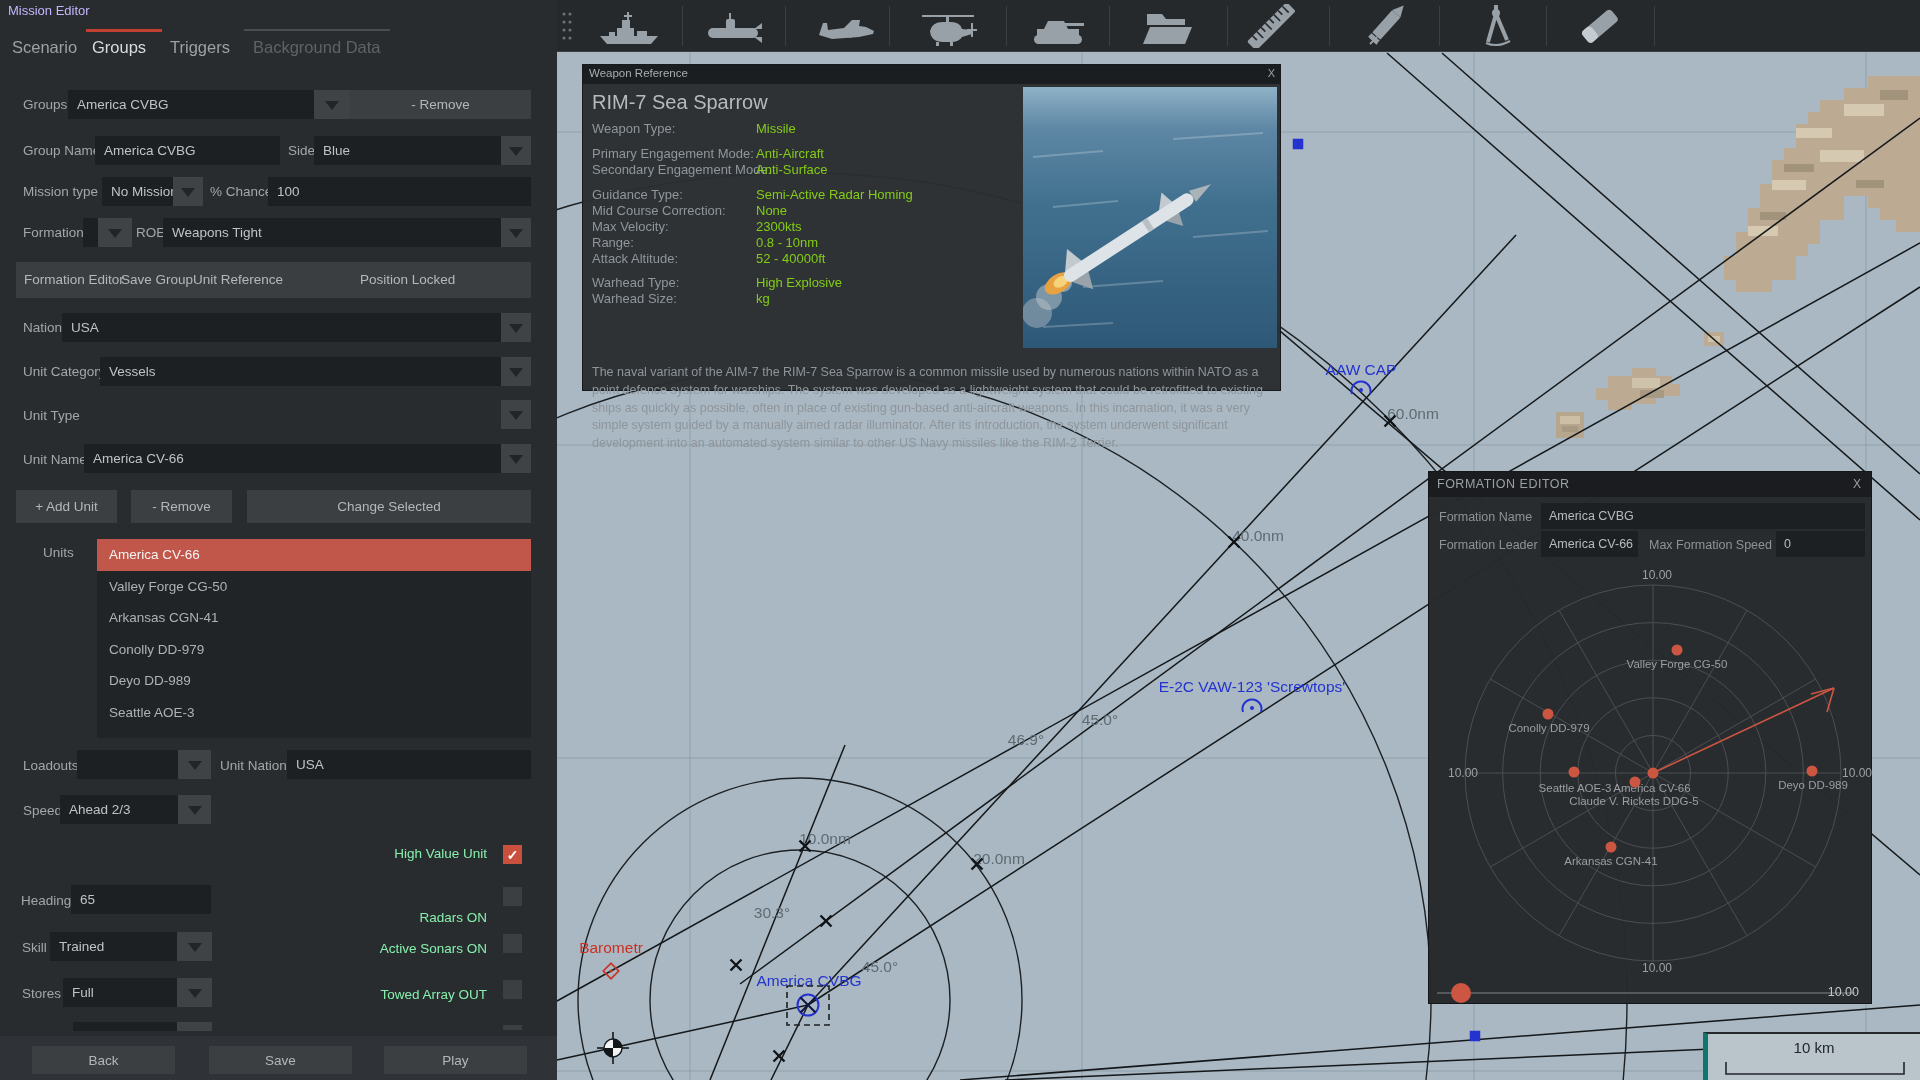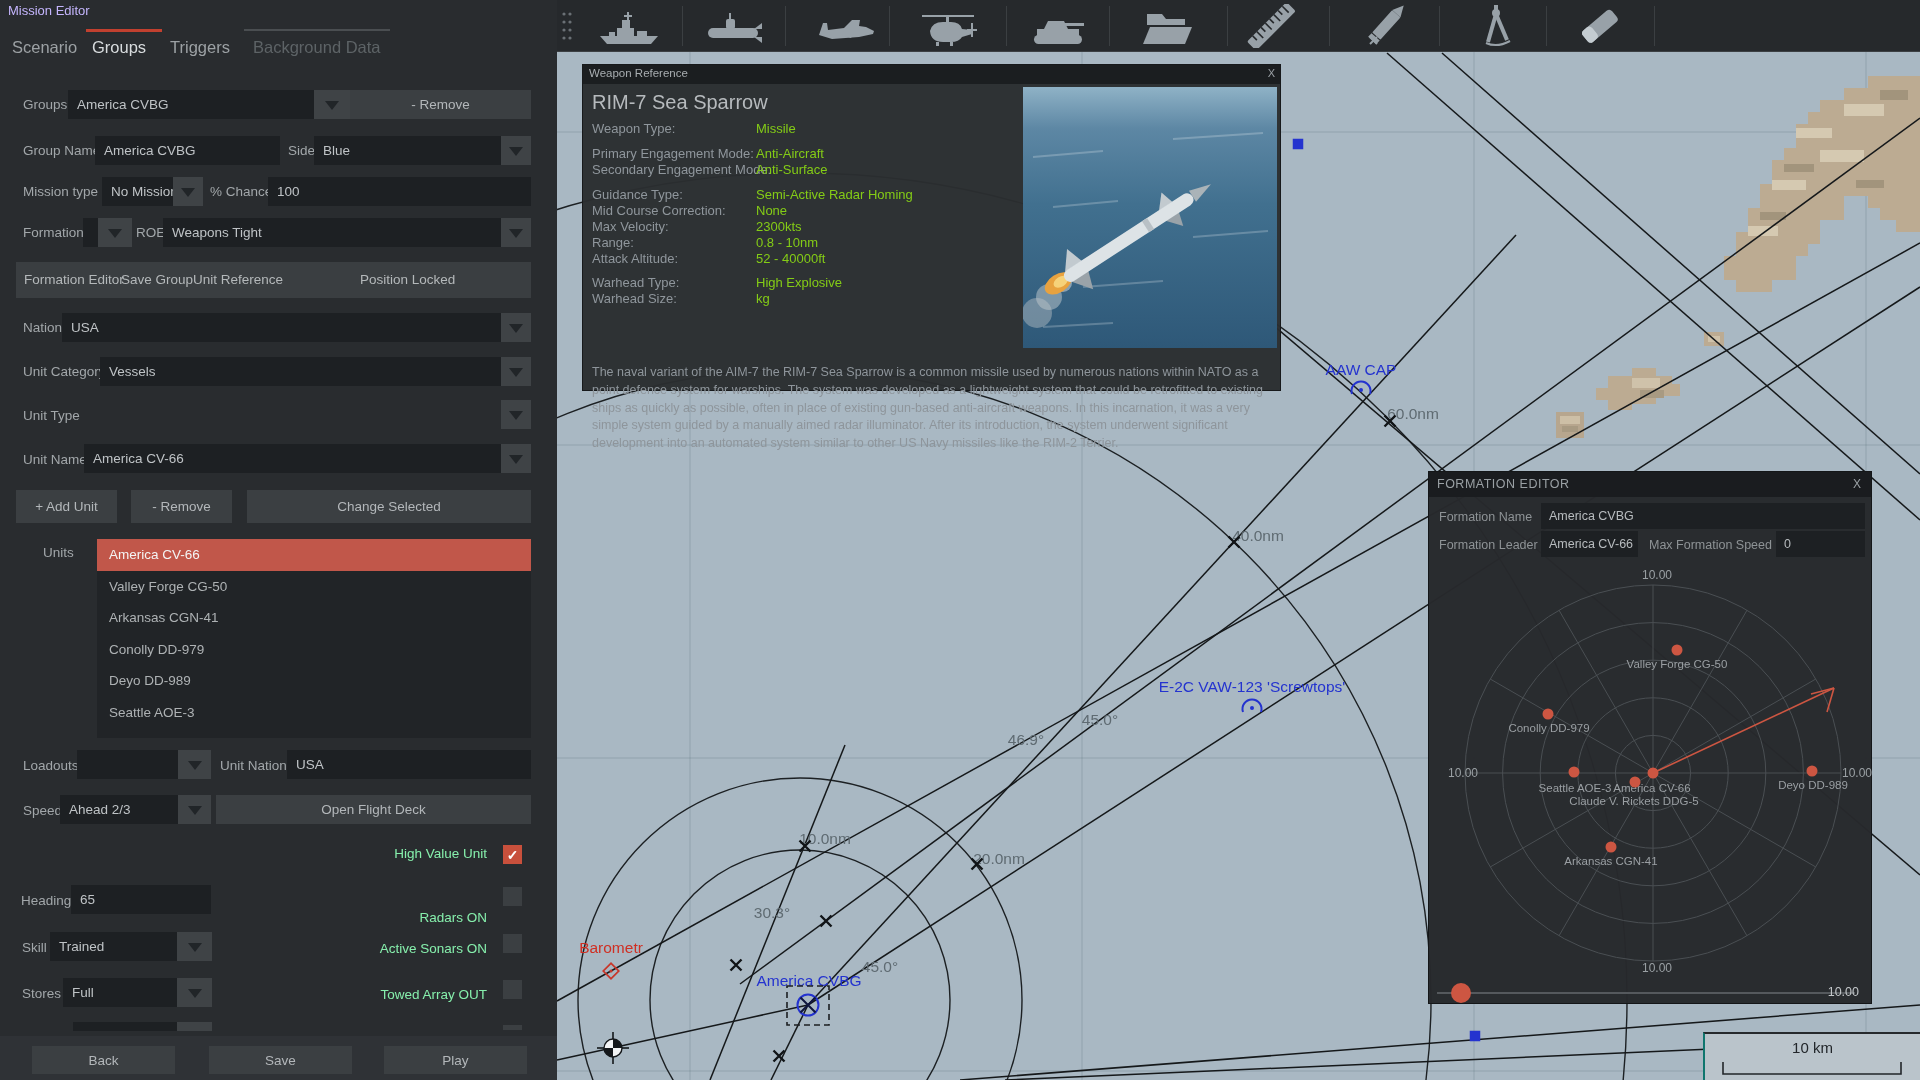--- a/index.html
+++ b/index.html
@@ -402,7 +402,6 @@
     <div class="lbl abs" style="left:23px;top:803px">Speed</div>
     <div class="inp abs" style="left:60px;top:795px;width:118px;height:29px">Ahead 2/3</div>
     <div class="ddl abs" style="left:178px;top:795px;width:33px;height:29px"></div>
-    <div class="btn abs" style="left:216px;top:795px;width:315px;height:29px">Open Flight Deck</div>
 
     <div class="rlabel abs" style="left:330px;top:846px;width:157px">High Value Unit</div>
     <div class="chk on abs" style="left:503px;top:845px">✓</div>

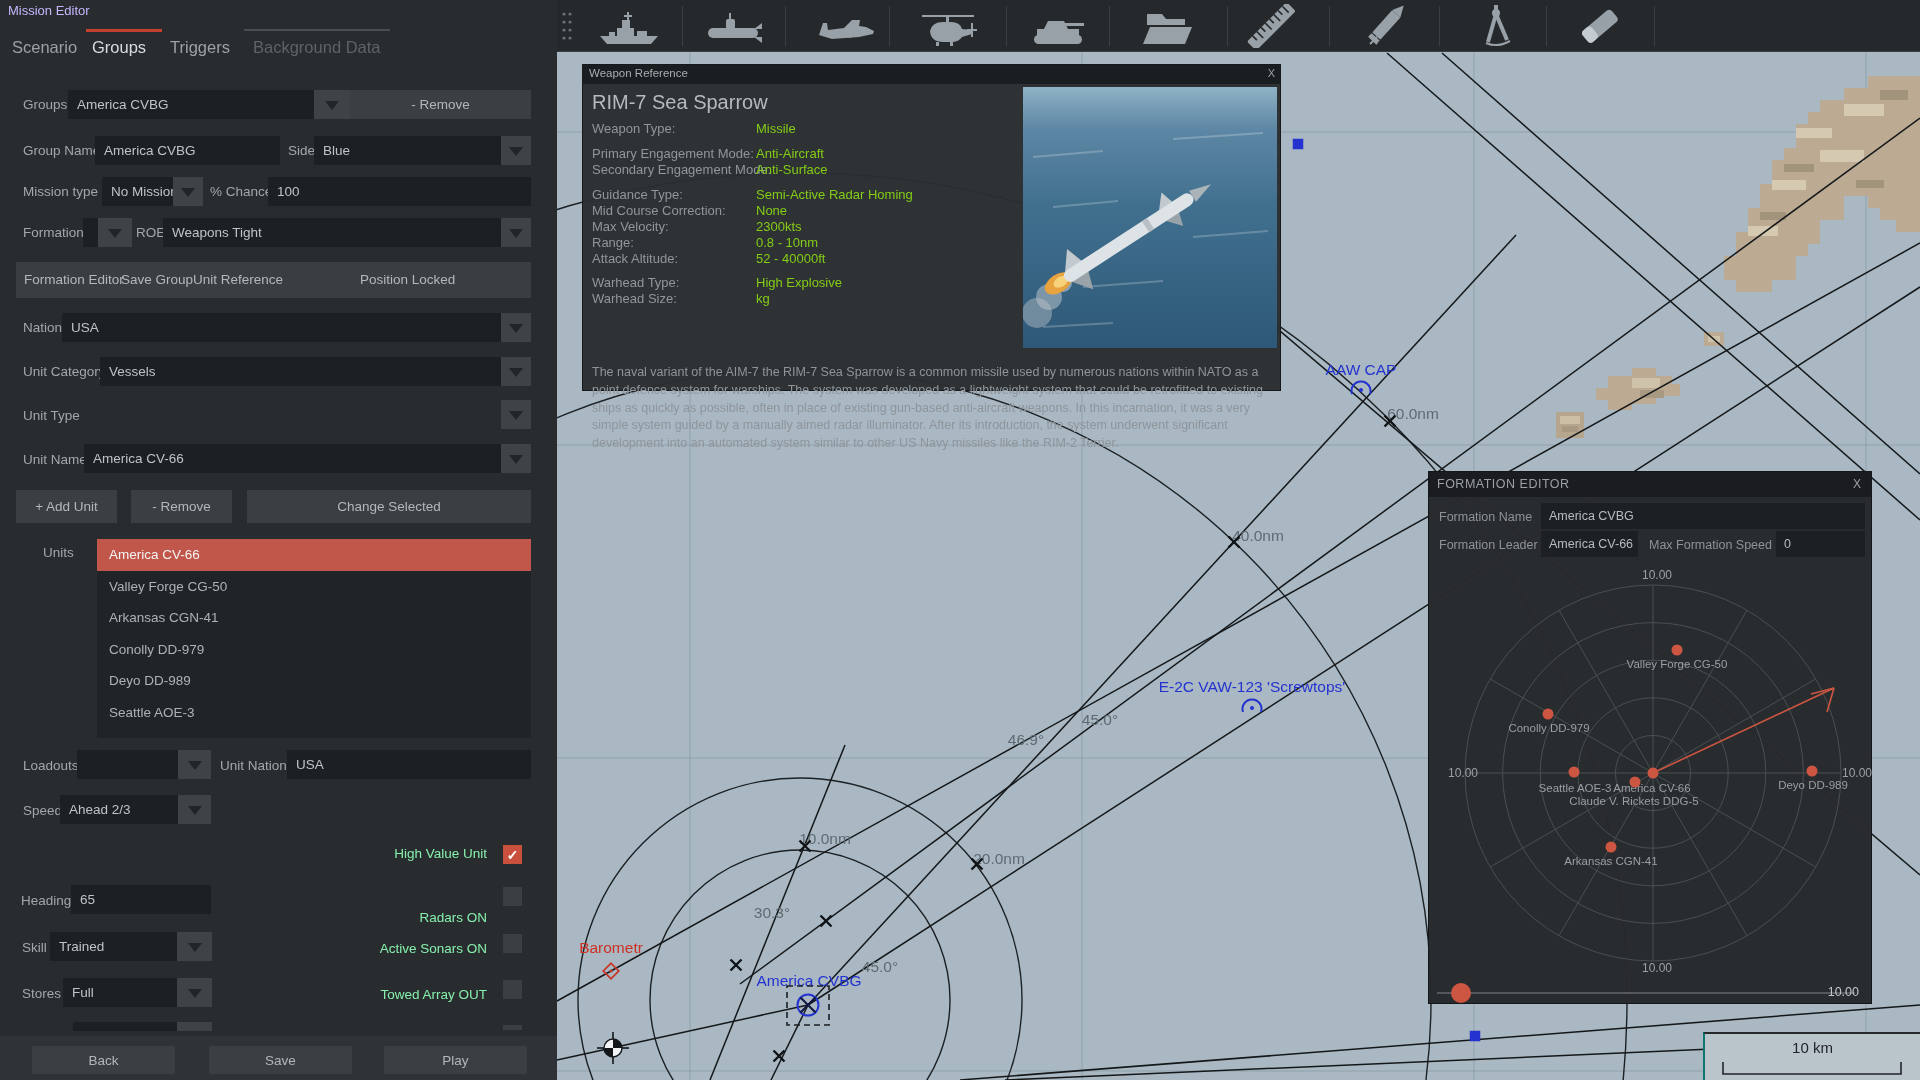--- a/index.html
+++ b/index.html
@@ -35,7 +35,7 @@
   #map-layer{left:0;top:0;width:1920px;height:1080px;z-index:1;}
   .map-label{position:absolute;transform:translate(-50%,-50%);font-size:15.5px;white-space:nowrap;}
   .map-marker{position:absolute;transform:translate(-50%,-50%);line-height:0;}
-  #scalebar{left:1703px;top:1032px;width:217px;height:48px;background:#bac4cb;border-top:2px solid #26292c;border-left:2px solid #0f766e;box-sizing:border-box;z-index:2;}
+  #scalebar{left:1703px;top:1032px;width:217px;height:48px;background:#bac4cb;border-top:2px solid #26292c;border-left:5px solid #0f766e;box-sizing:border-box;z-index:2;}
   #scalebar .sc-label{position:absolute;left:0;top:5px;width:100%;text-align:center;color:#22262a;font-size:15px;}
   
   #weapon-popup{left:582px;top:64px;width:699px;height:327px;background:rgba(42,45,48,0.97);border:1px solid #17191b;z-index:8;box-sizing:border-box;}

